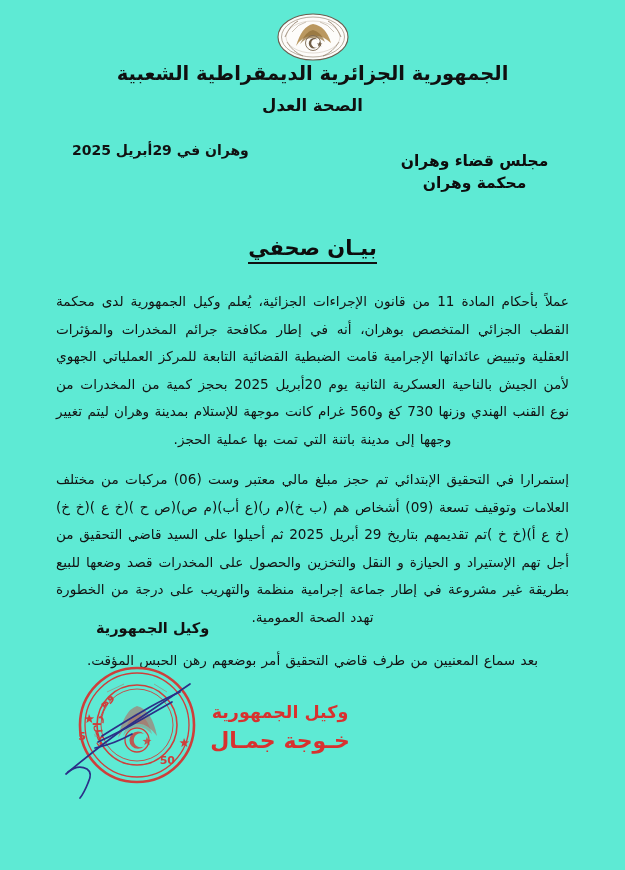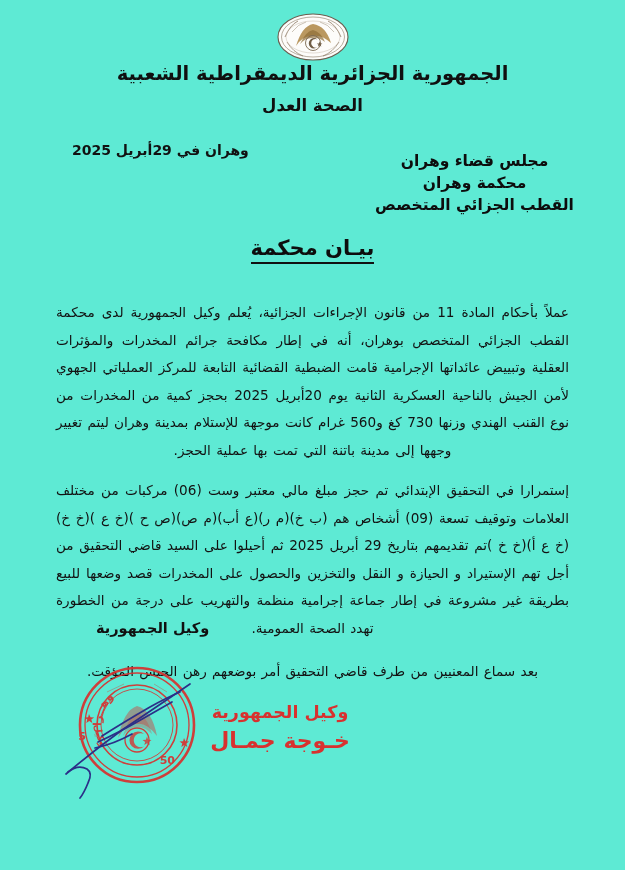--- a/index.html
+++ b/index.html
@@ -196,7 +196,6 @@
   <div class="court-block">
     <div class="court-line-1">مجلس قضاء وهران</div>
     <div class="court-line-2">محكمة وهران</div>
-    <div class="court-line-3">القطب الجزائي المتخصص</div>
   </div>
 
   <div class="date-line">وهران في 29أبريل 2025</div>

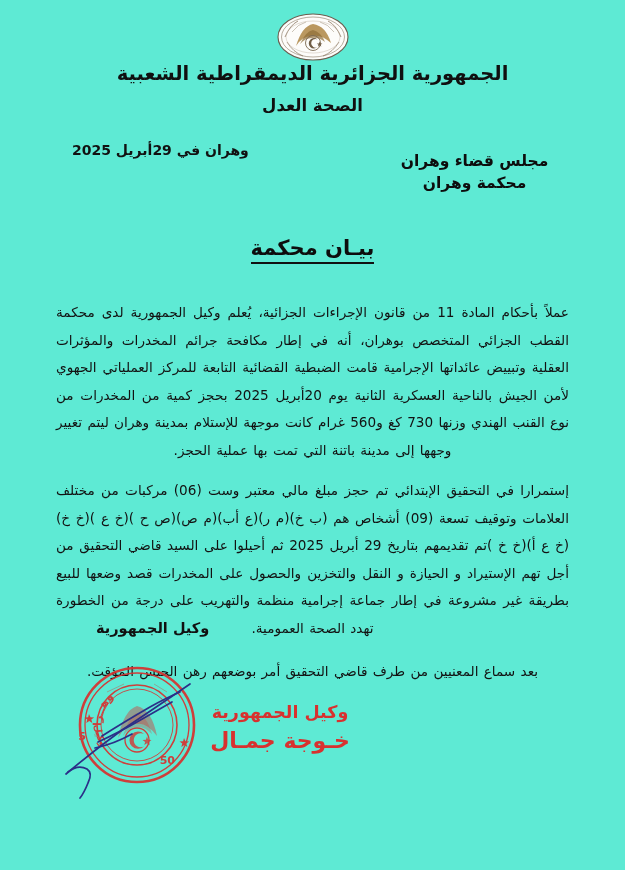--- a/index.html
+++ b/index.html
@@ -201,7 +201,7 @@
   <div class="date-line">وهران في 29أبريل 2025</div>
 
   <div class="doc-title">
-    <span>بيـان محكمة</span>
+    <span>بيـان صحفي</span>
   </div>
 
   <div class="body-wrap">

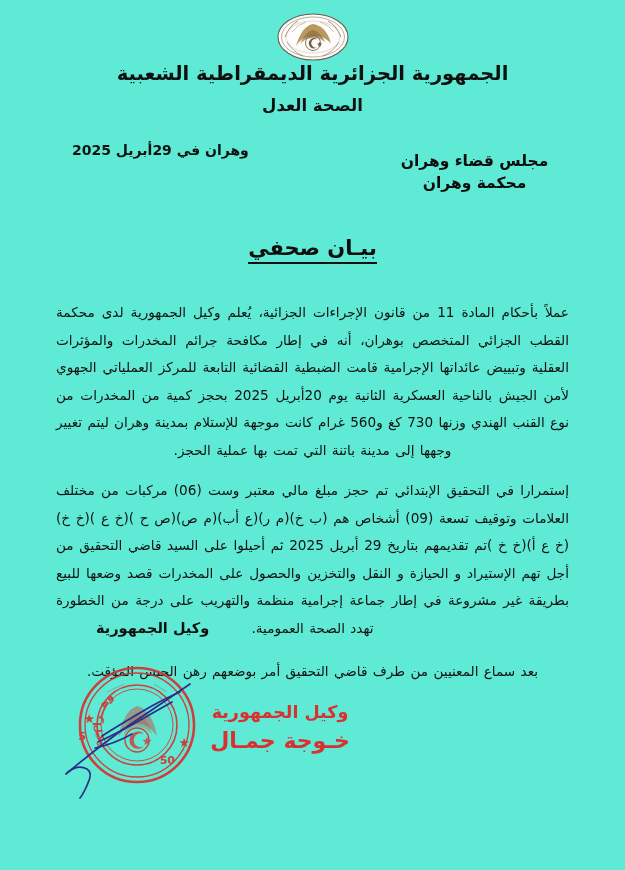--- a/index.html
+++ b/index.html
@@ -119,7 +119,7 @@
     text-align: justify;
     text-align-last: center;
     color: #121212;
-    margin: 11px 0 13px 0;
+    margin: 0 0 13px 0;
     word-spacing: 1px;
   }
   .para.last-left {

